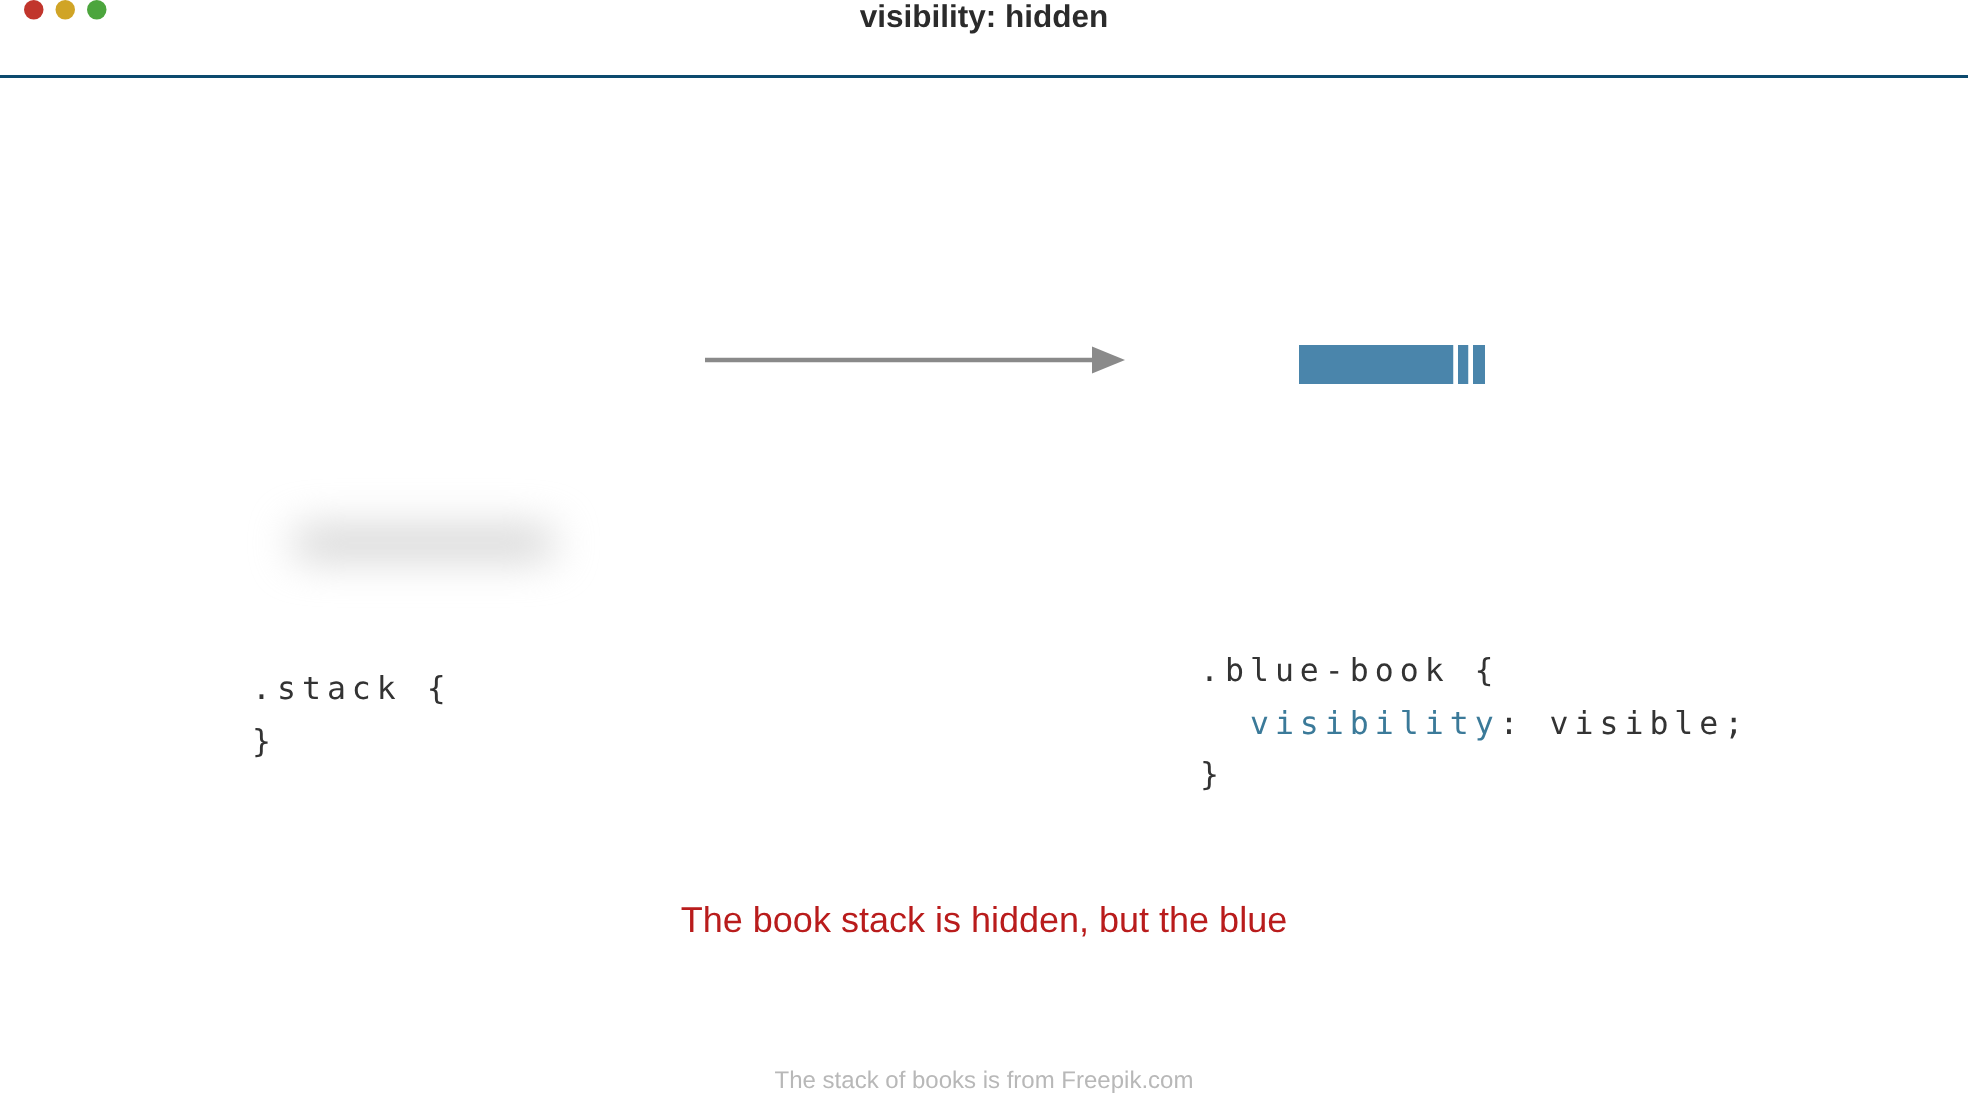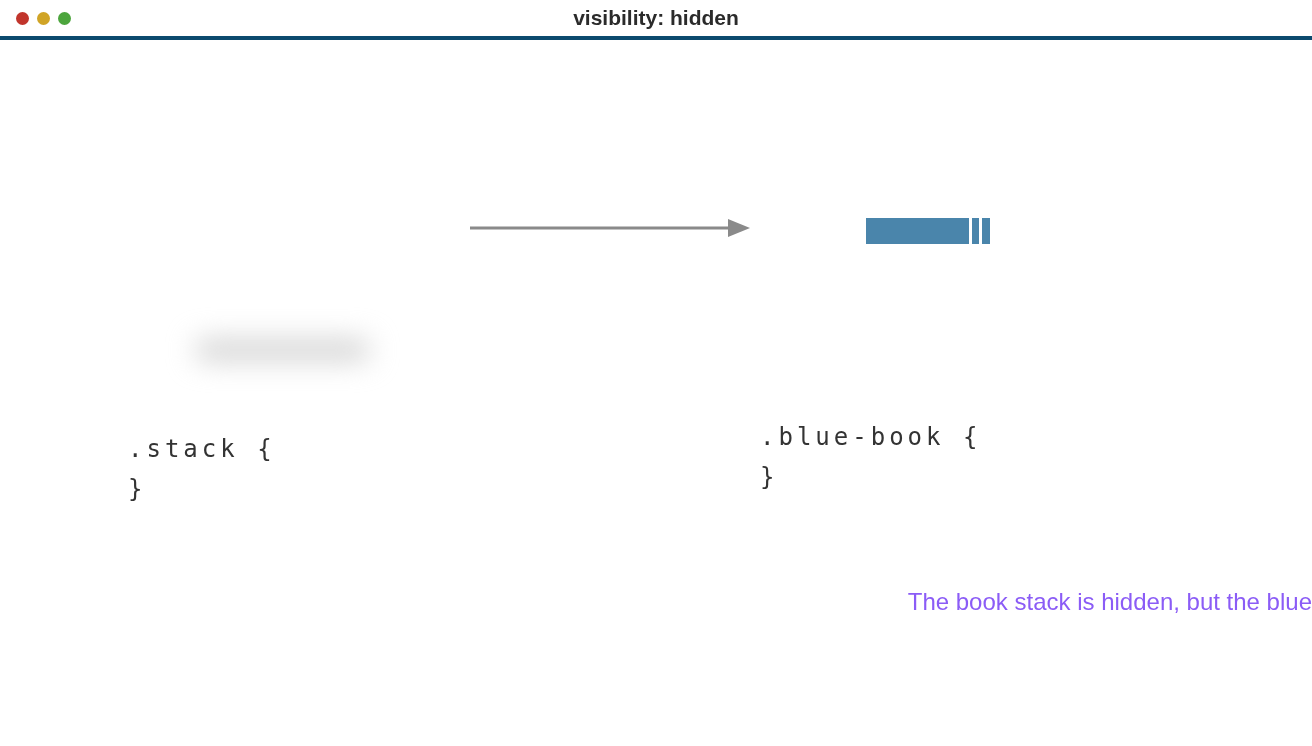--- a/index.html
+++ b/index.html
@@ -15,11 +15,10 @@
       overflow: hidden;
     }
     .titlebar {
-      height: 40px;
+      height: 52px;
       display: flex;
-      align-items: center;
       padding: 0 16px;
-      border-bottom: 4px solid #0c4a6e;
+      border-bottom: 2px solid #0c4a6e;
       position: relative;
     }
     .traffic-lights {

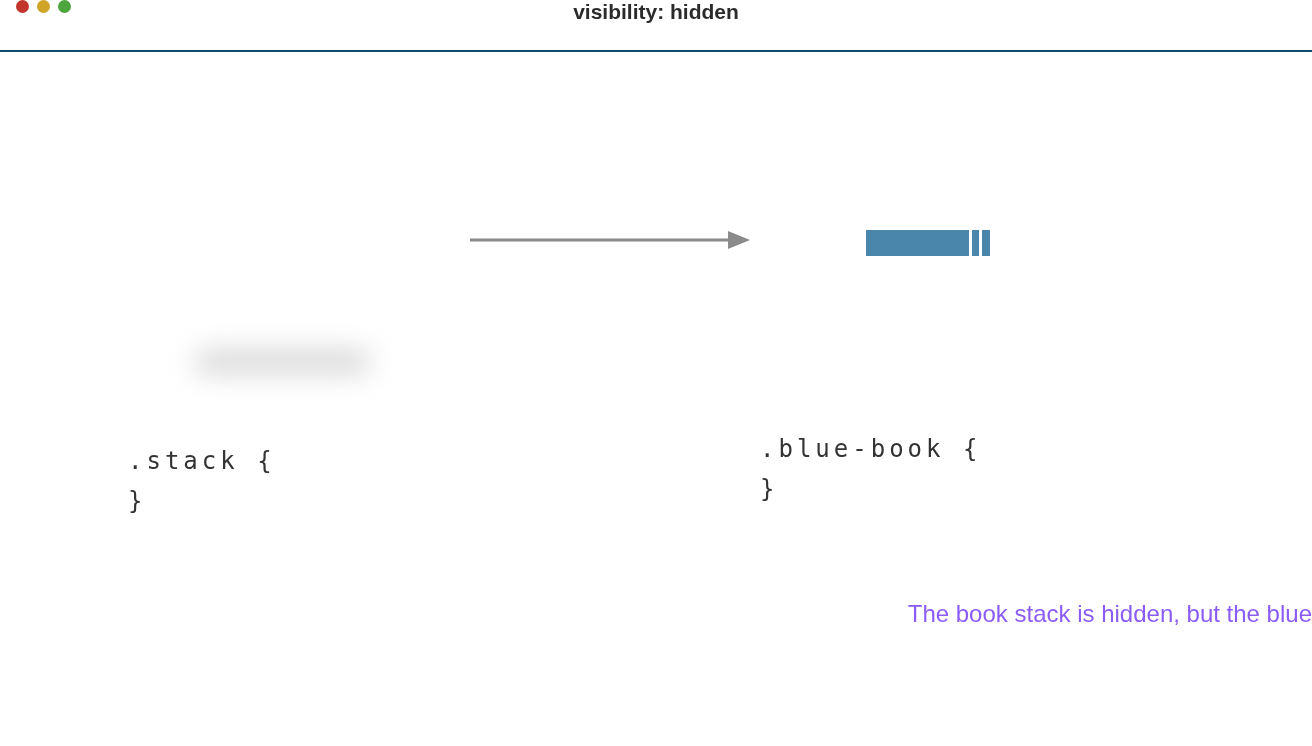--- a/index.html
+++ b/index.html
@@ -102,10 +102,11 @@
     }
     .code {
       font-family: "SF Mono", ui-monospace, Menlo, Consolas, monospace;
-      font-size: 24px;
+      font-size: 21px;
       letter-spacing: 4px;
       line-height: 1.65;
       color: #333333;
+      margin-left: 40px;
     }
     .code-property {
       color: #3b7a99;

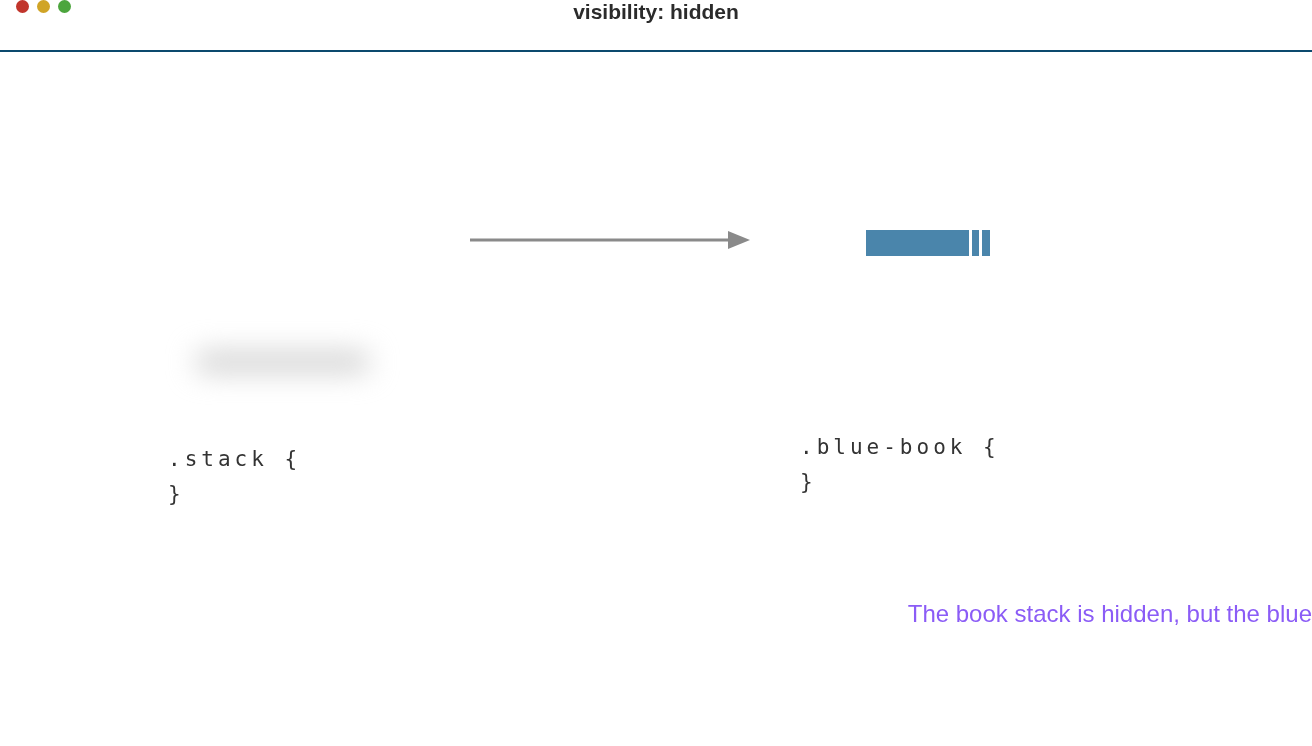--- a/index.html
+++ b/index.html
@@ -166,6 +166,7 @@
 
   <div class="code code-right">
     <div><span>.blue-book {</span></div>
+    <div>&nbsp;&nbsp;<span class="code-property">visibility</span><span>: visible;</span></div>
     <div><span>}</span></div>
   </div>
 

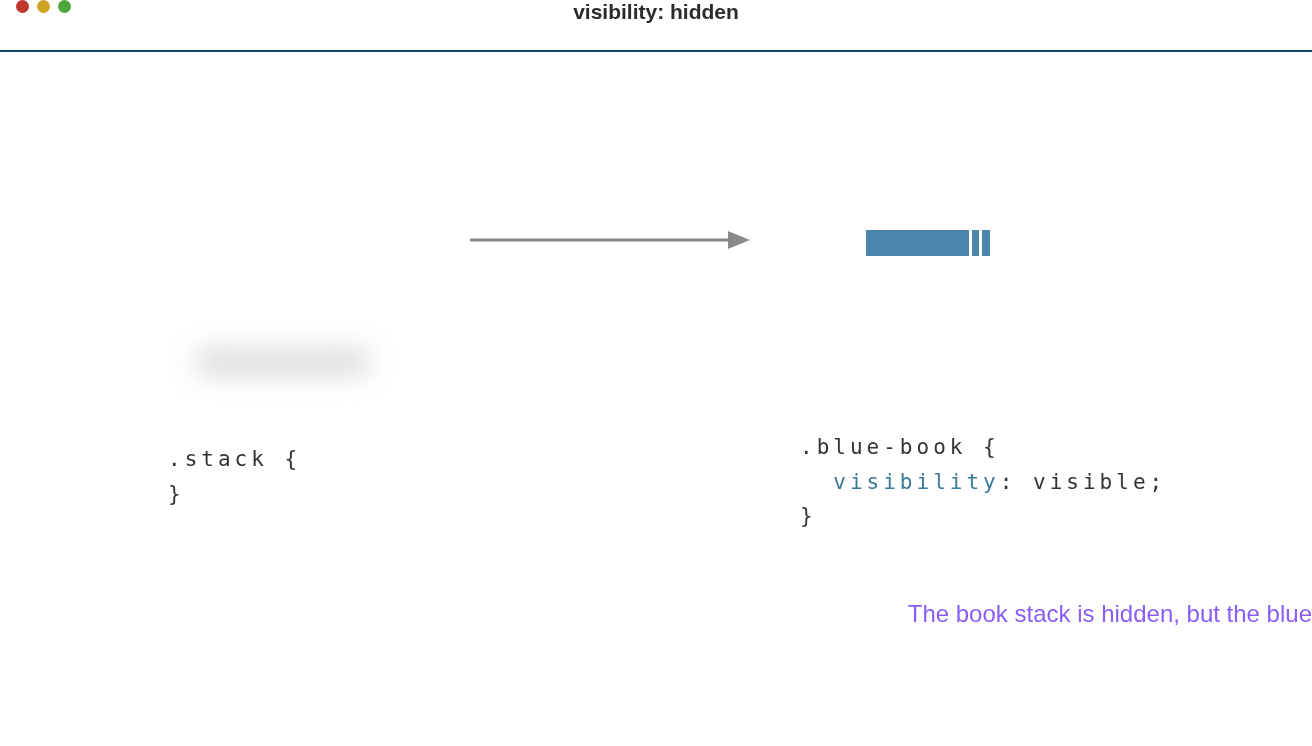--- a/index.html
+++ b/index.html
@@ -115,10 +115,10 @@
       position: absolute;
       top: 542px;
       width: 100%;
-      text-align: right;
+      text-align: center;
       font-size: 24px;
       line-height: 1.7;
-      color: #8b5cf6;
+      color: #b91c1c;
       font-weight: 400;
     }
     .credit {

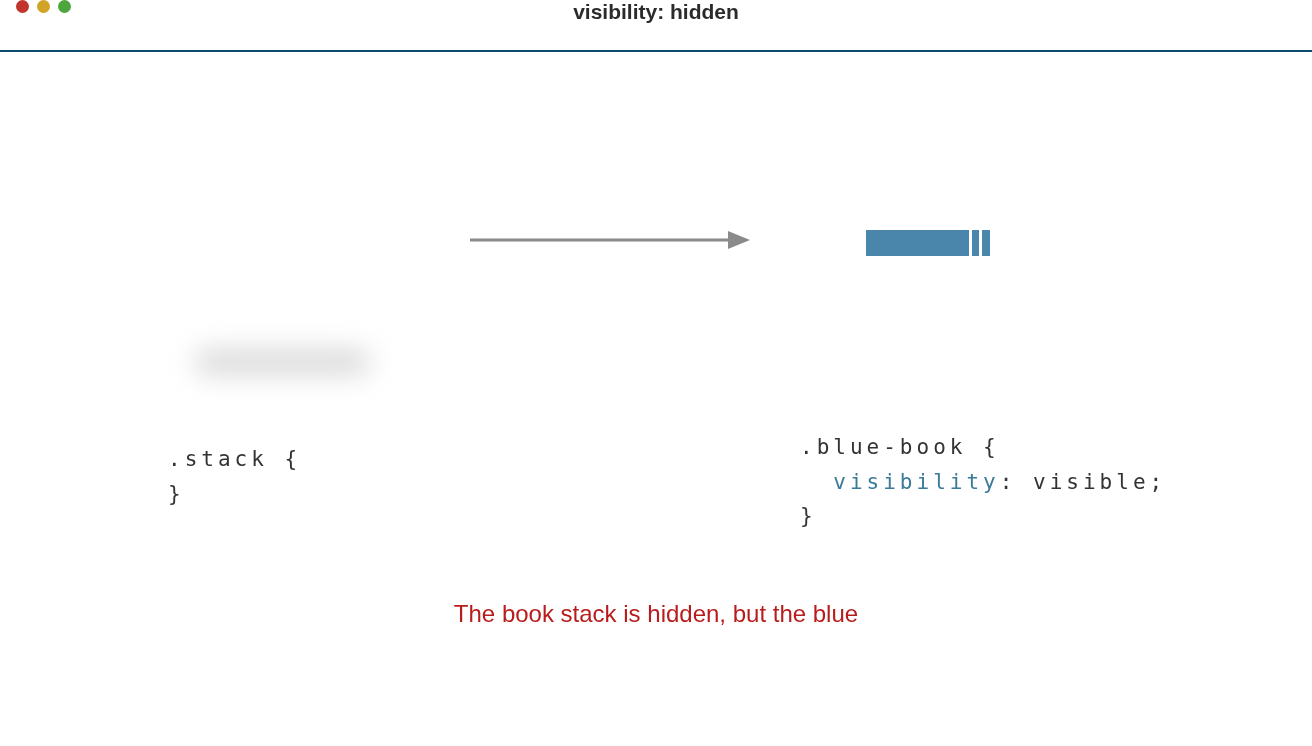--- a/index.html
+++ b/index.html
@@ -174,6 +174,7 @@
     <div>The book stack is hidden, but the blue</div>
   </div>
 
+  <div class="credit">The stack of books is from Freepik.com</div>
 
 </div>
 

